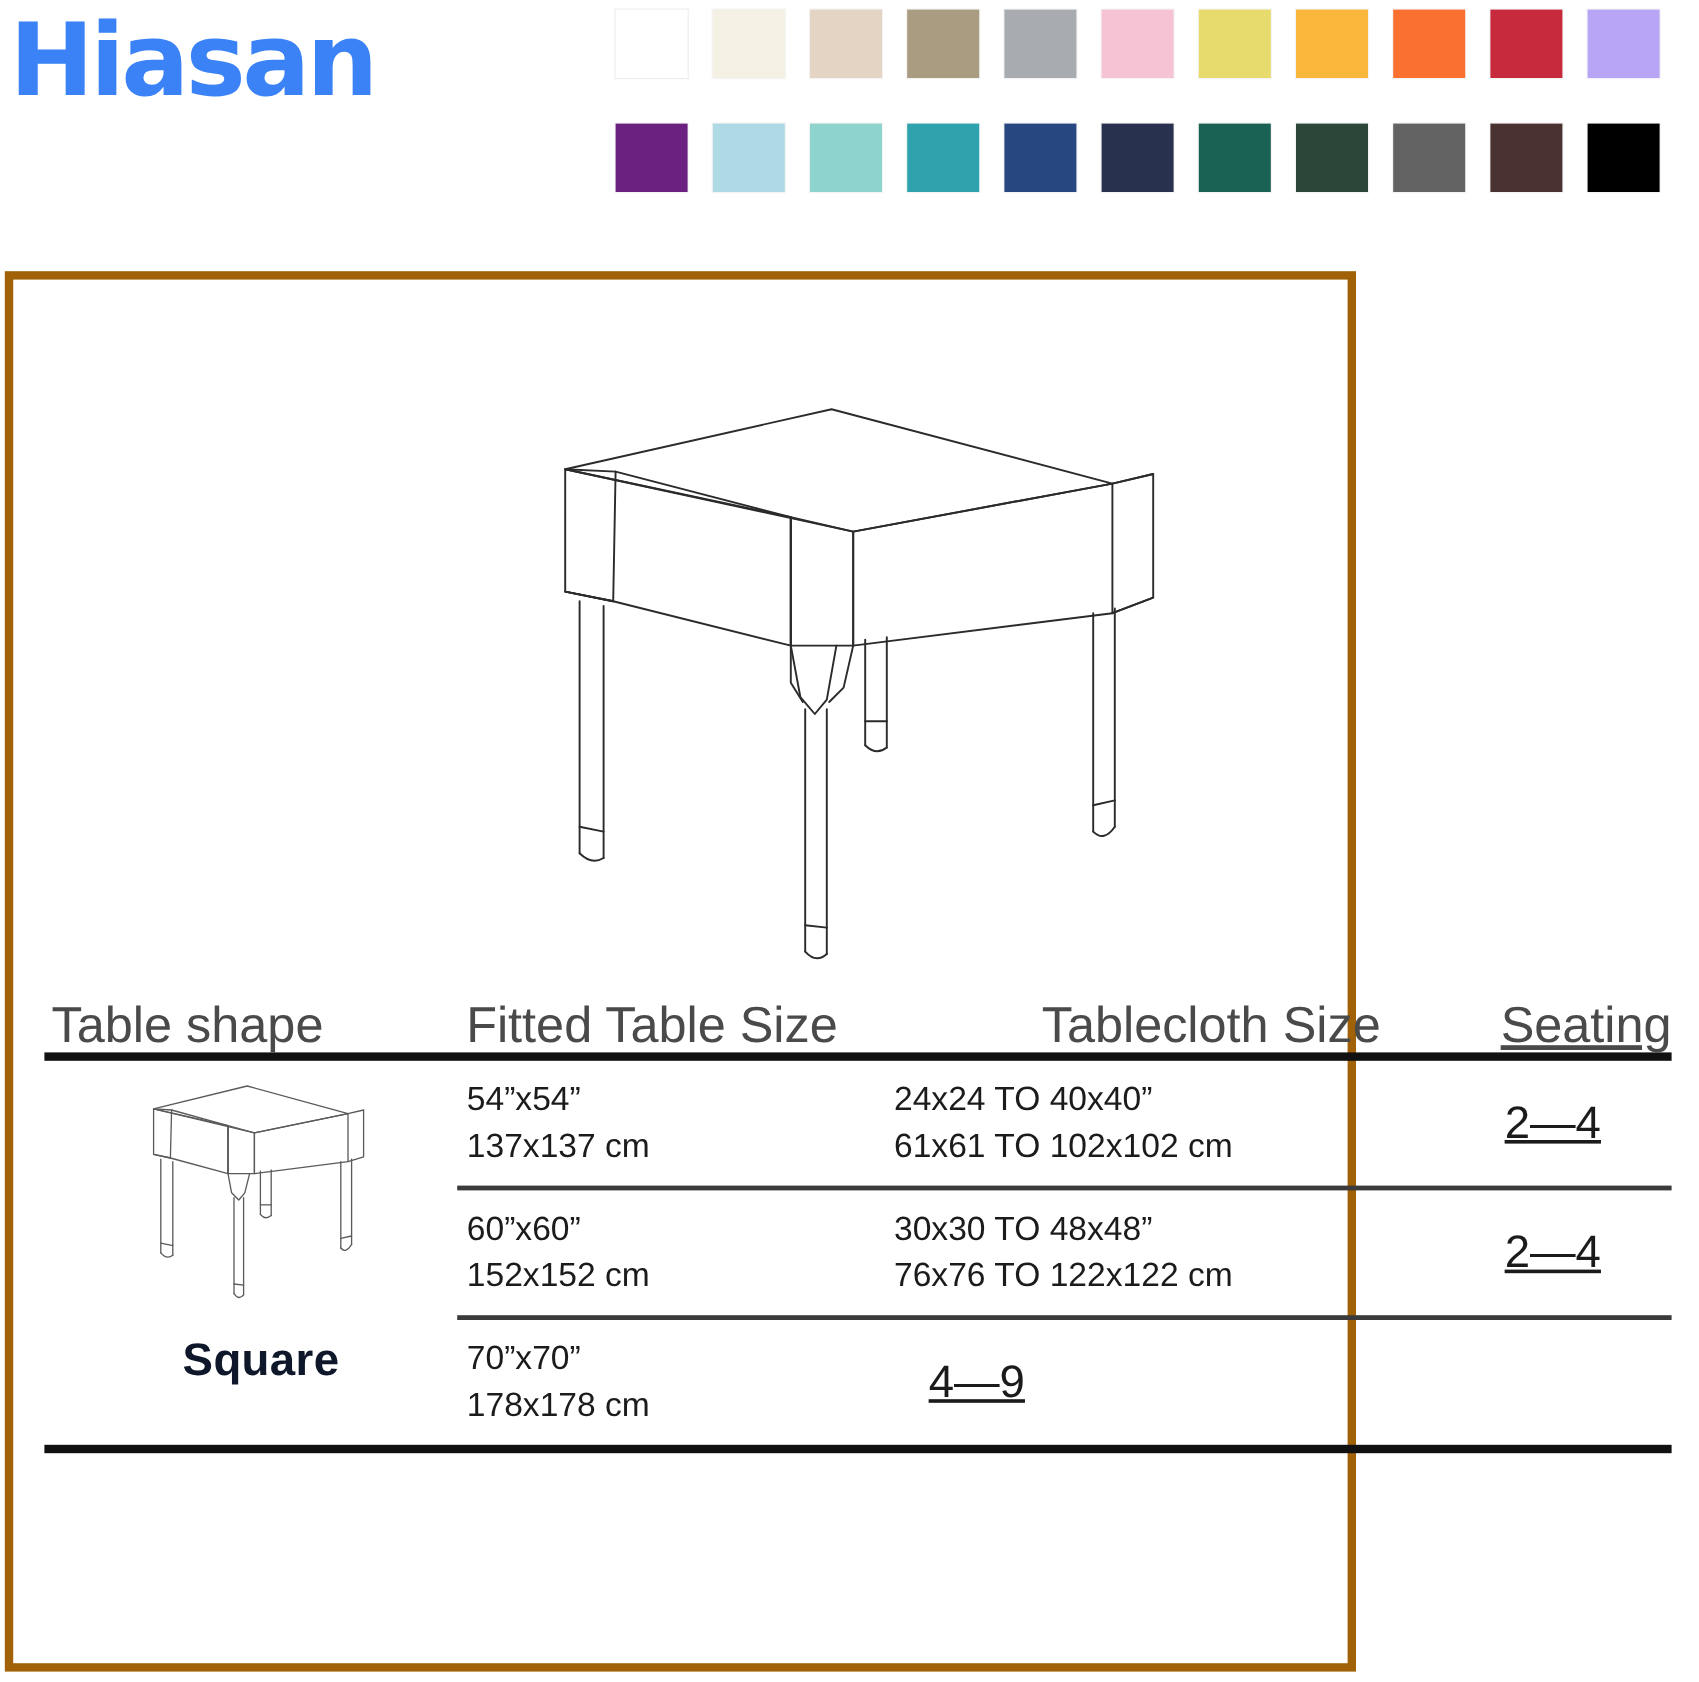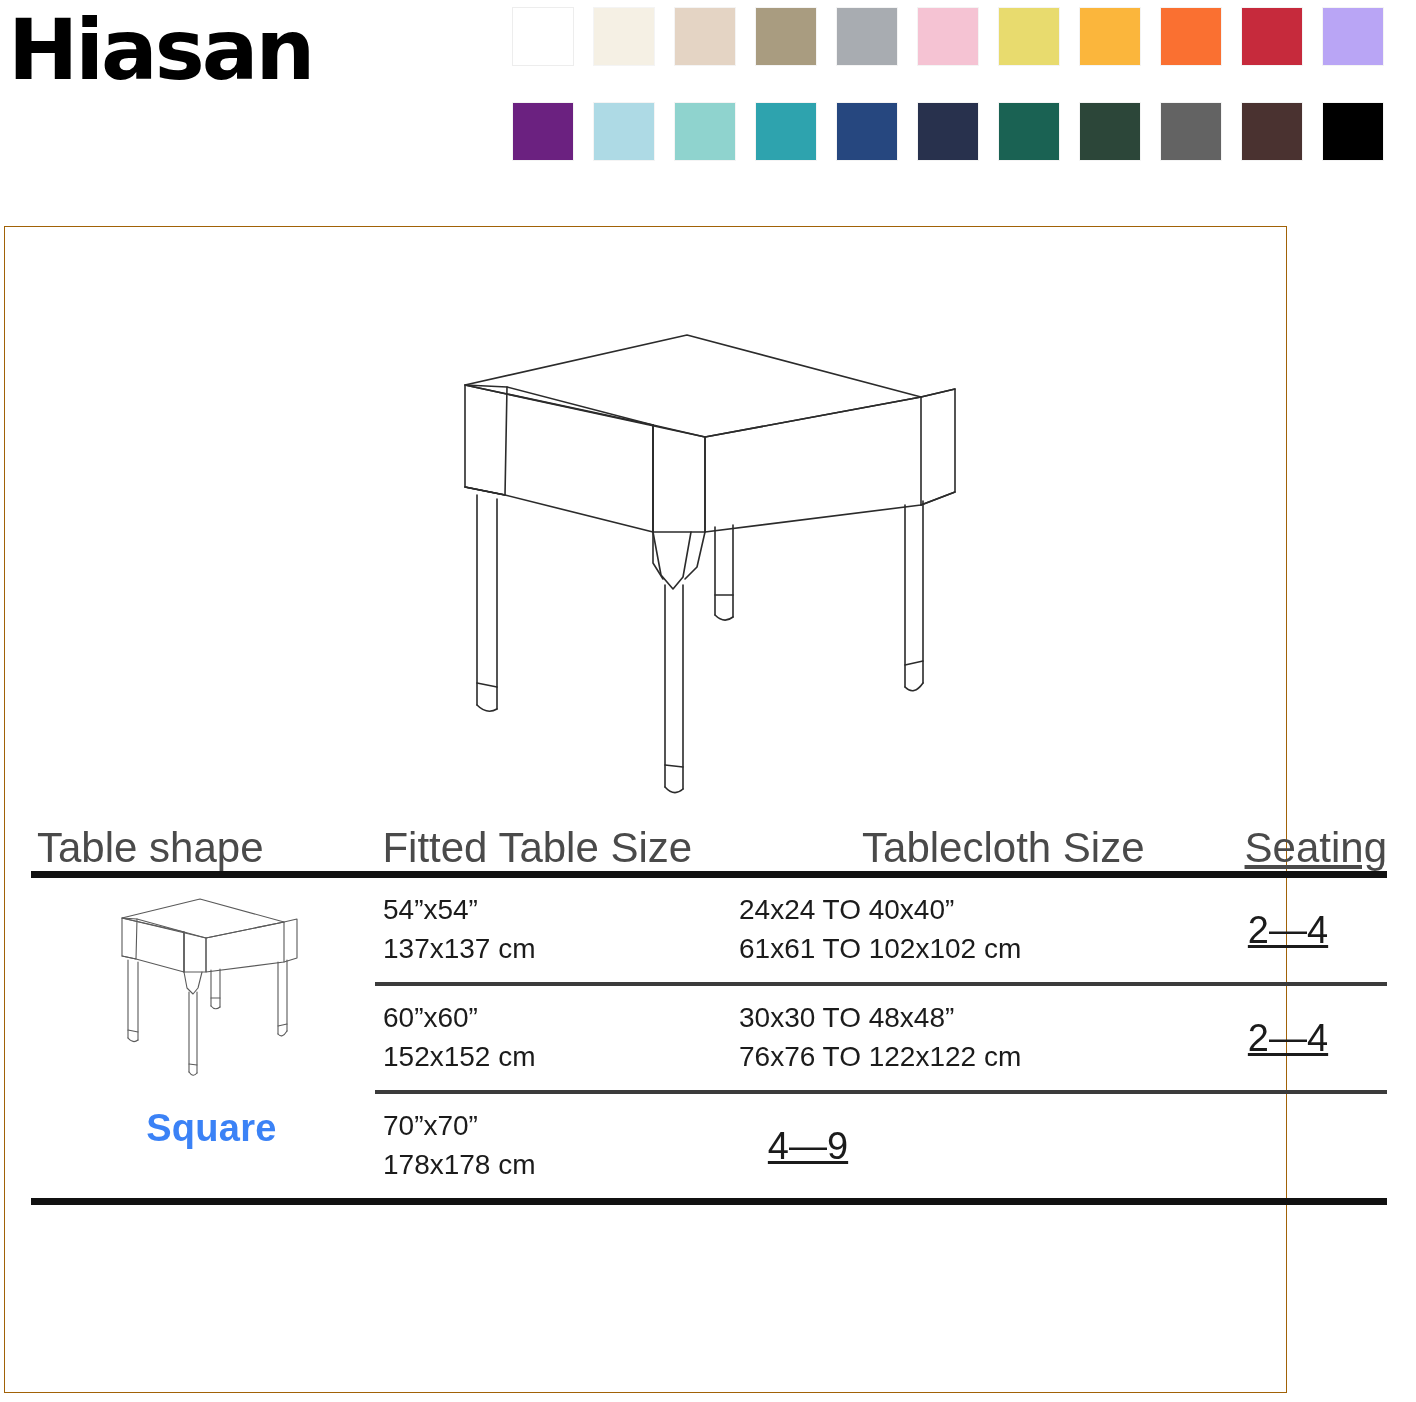--- a/index.html
+++ b/index.html
@@ -38,7 +38,7 @@
     font-weight: 700;
     font-size: 84px;
     letter-spacing: -3px;
-    color: #000000;
+    color: #3b82f6;
     line-height: 1;
   }
 

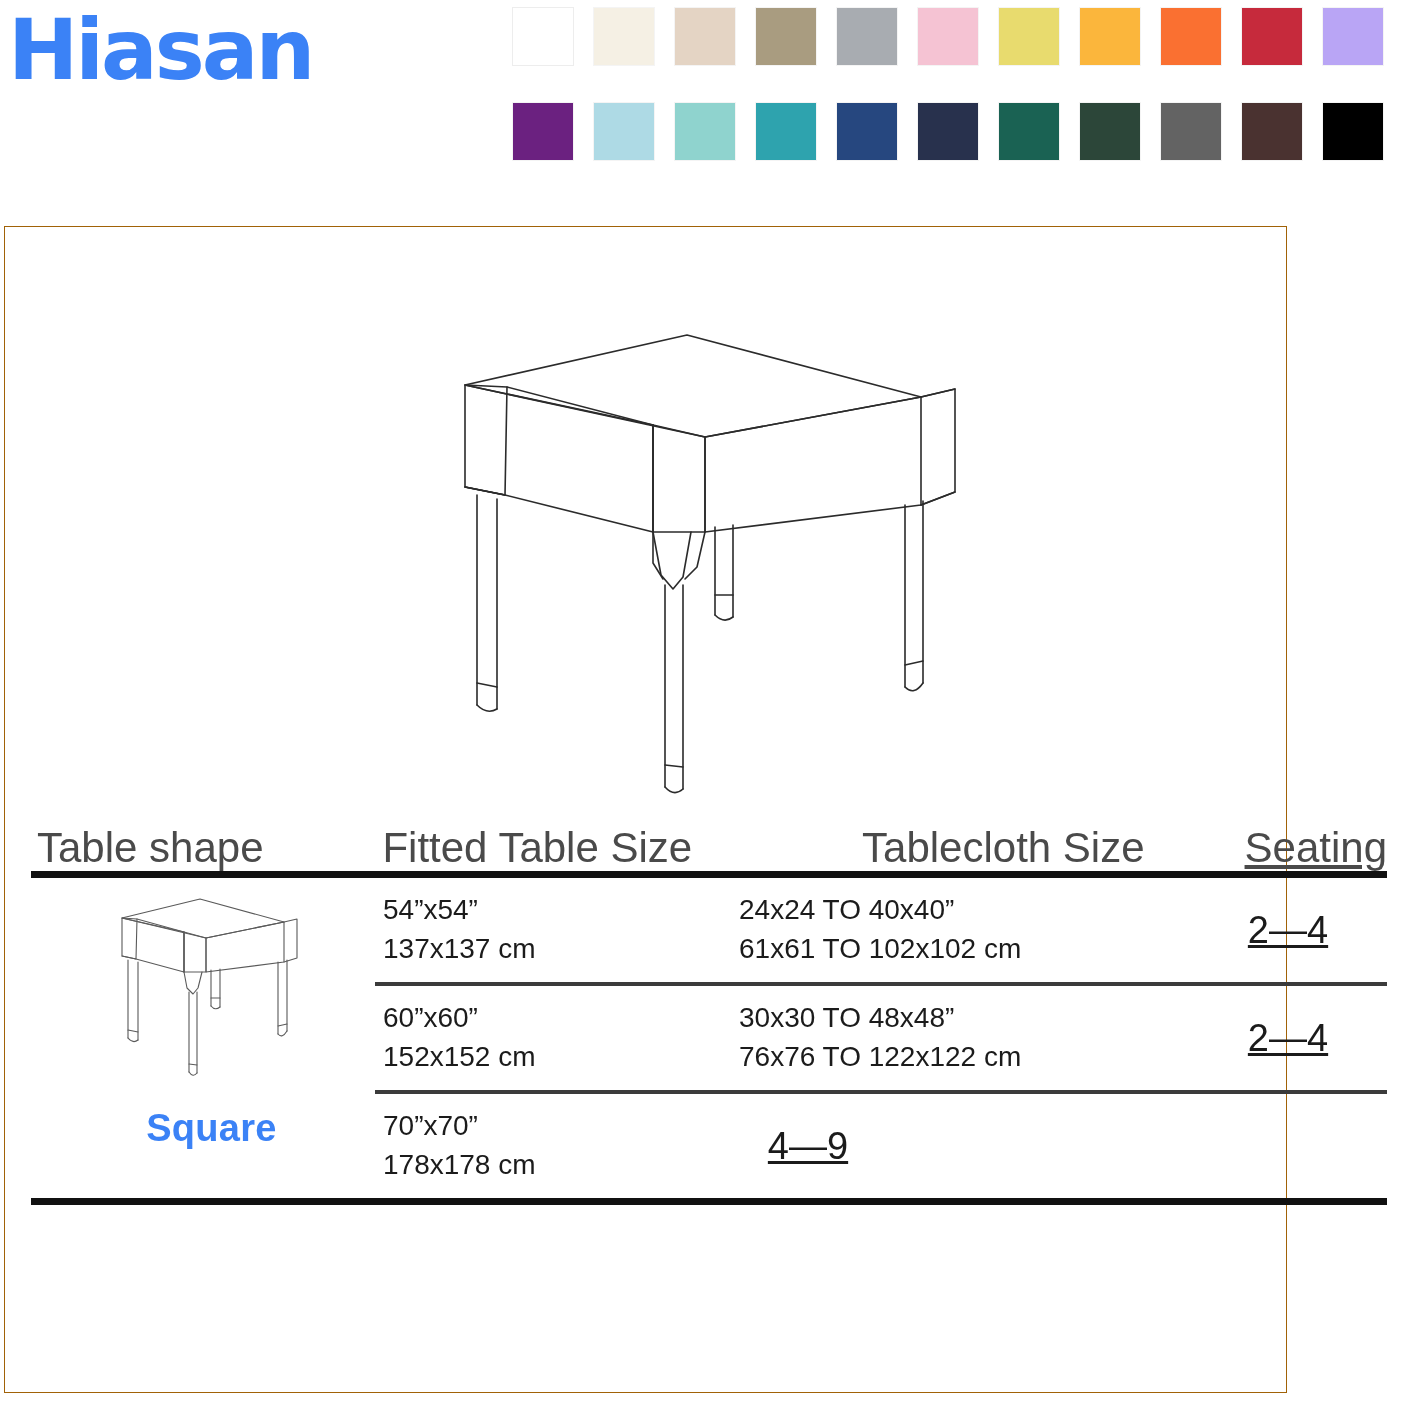--- a/index.html
+++ b/index.html
@@ -67,10 +67,10 @@
     position: absolute;
     left: 4px;
     top: 226px;
-    width: 1283px;
+    width: 1126px;
     height: 1167px;
     box-sizing: border-box;
-    border: 1px solid #a16207;
+    border: 7px solid #a16207;
     background: #ffffff;
   }
 

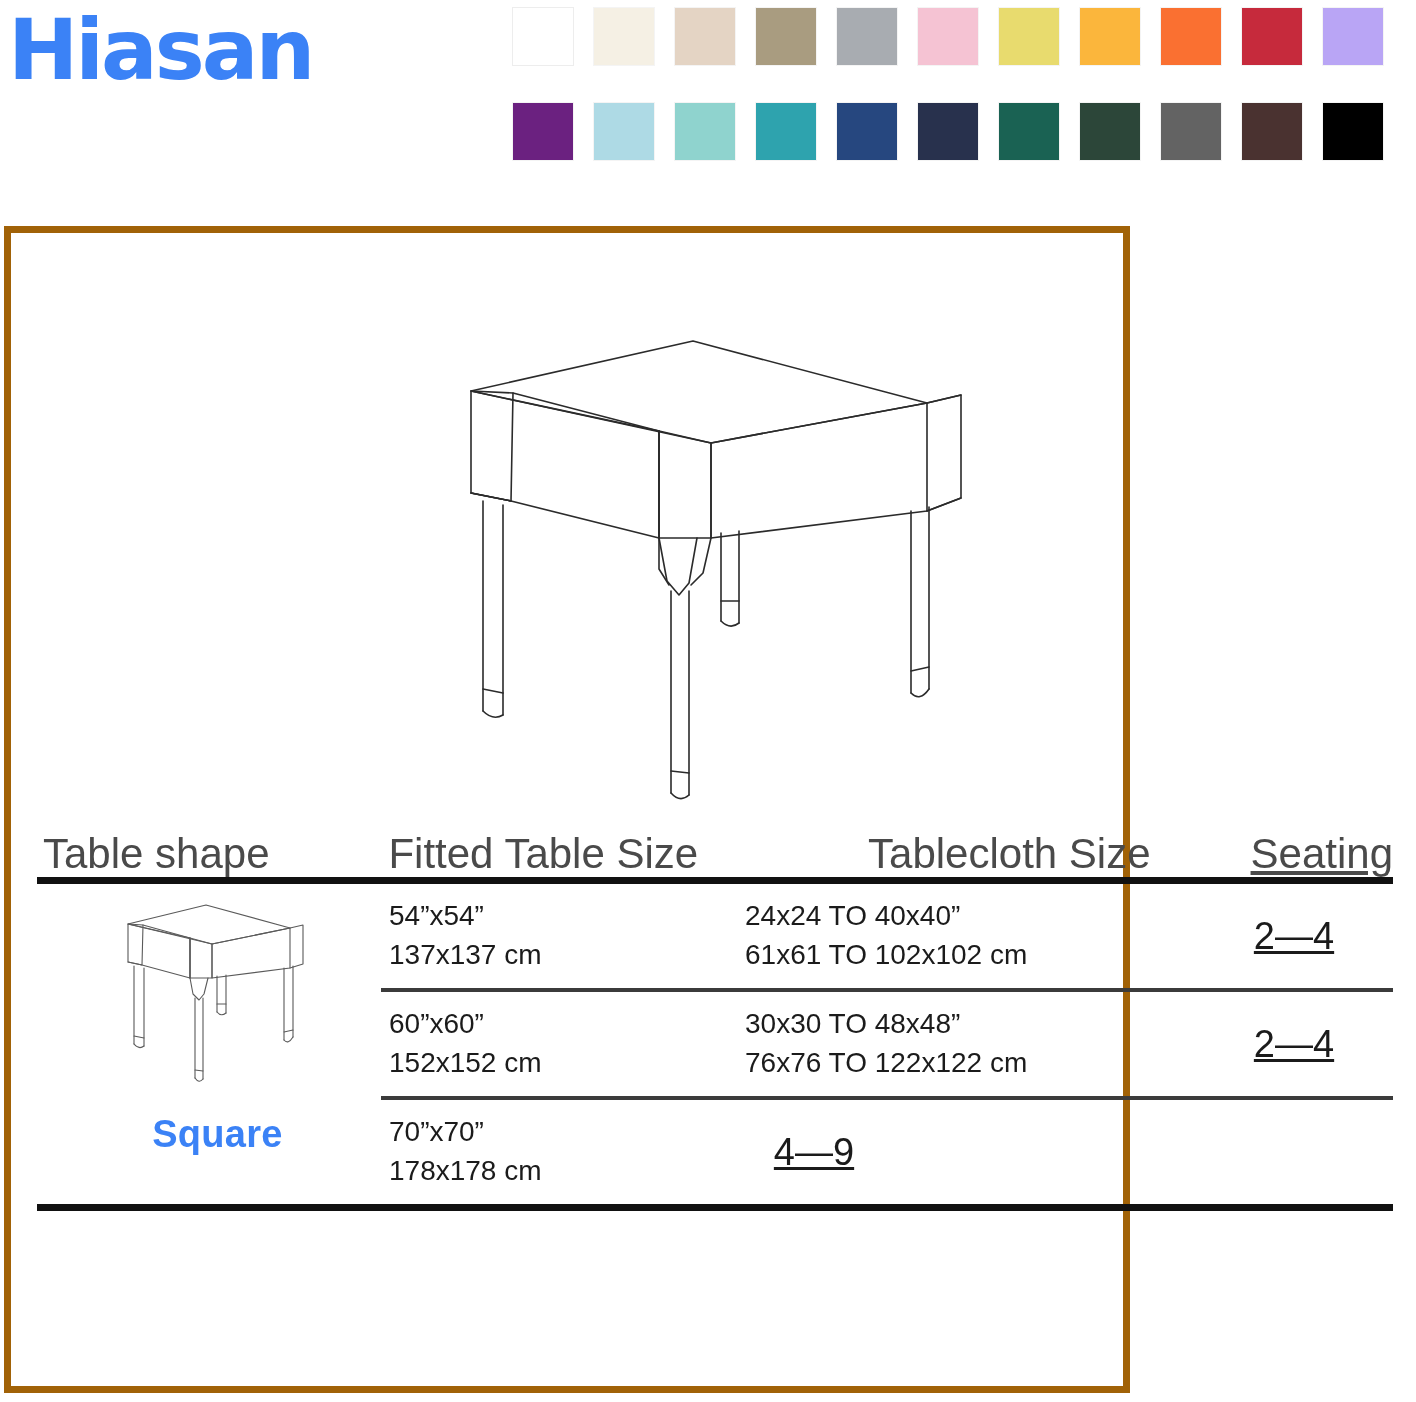--- a/index.html
+++ b/index.html
@@ -171,7 +171,7 @@
   .shape-caption {
     font-size: 38px;
     font-weight: 700;
-    color: #3b82f6;
+    color: #0f172a;
     margin-top: 6px;
     letter-spacing: .3px;
     margin-left: 17px;

